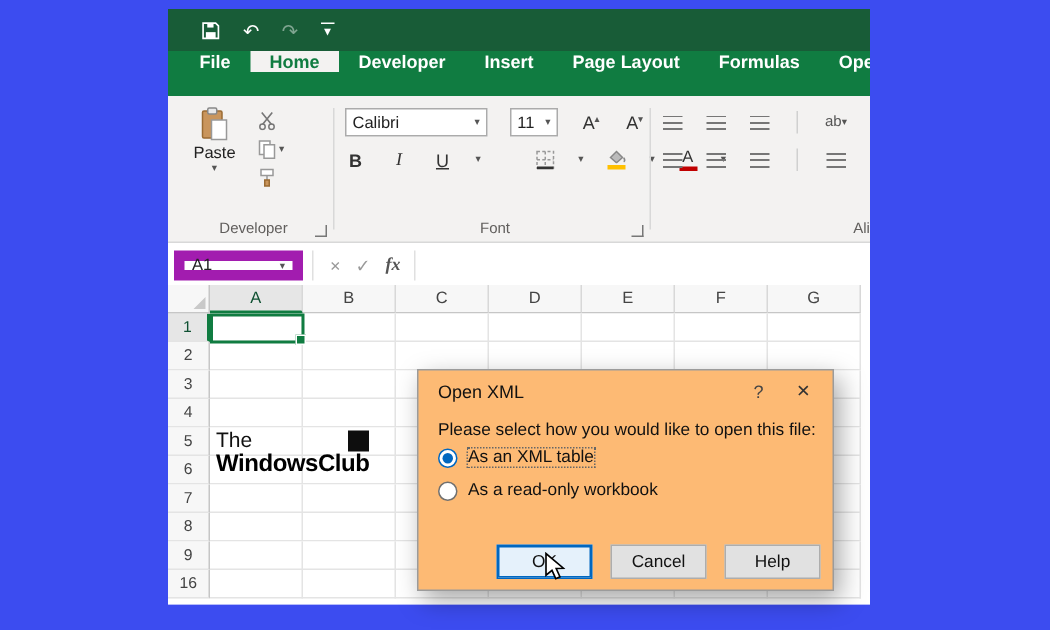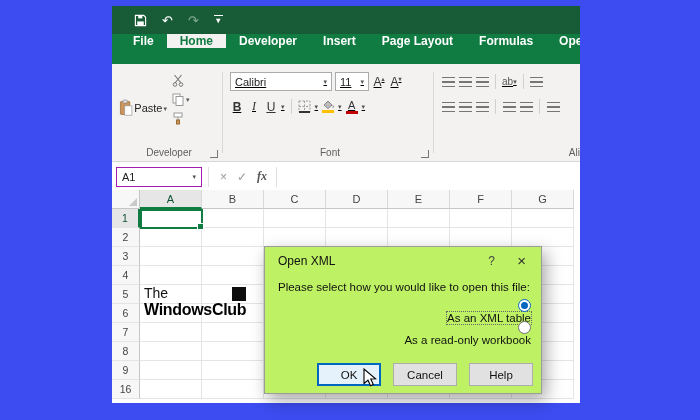--- a/index.html
+++ b/index.html
@@ -38,7 +38,7 @@
   .clip-item{display:inline-flex;align-items:center;gap:2px;}
 
   .g-font{width:200px;}
-  .frow{display:flex;align-items:center;gap:3px;height:25px;text-decoration:underline;}
+  .frow{display:flex;align-items:center;gap:15px;height:25px;}
   .combo{background:#fff;border:1px solid #ababab;height:19px;display:flex;align-items:center;font-size:11px;color:#222;padding:0 4px;box-sizing:border-box;}
   .cname{width:102px;}
   .csize{width:34px;}

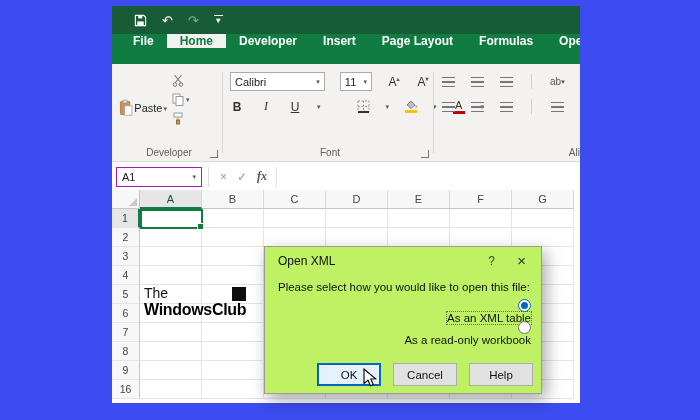--- a/index.html
+++ b/index.html
@@ -33,7 +33,7 @@
   .vsep{display:inline-block;width:1px;height:15px;background:#d0d0d0;margin:0 3px;}
 
   .g-clip{width:100px;}
-  .paste-btn{width:48px;display:flex;flex-direction:row;align-items:center;gap:1px;font-size:11px;color:#222;padding-top:2px;}
+  .paste-btn{width:48px;display:flex;flex-direction:column;align-items:center;gap:1px;font-size:11px;color:#222;padding-top:2px;}
   .clip-col{display:flex;flex-direction:column;gap:6px;margin-left:5px;padding-top:5px;}
   .clip-item{display:inline-flex;align-items:center;gap:2px;}
 

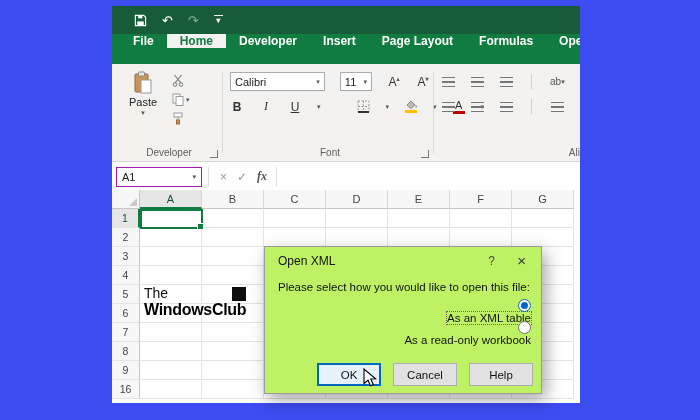--- a/index.html
+++ b/index.html
@@ -59,7 +59,7 @@
 
   
   .formulabar{height:29px;background:#fff;border-bottom:1px solid #d4d4d4;display:flex;align-items:center;padding-left:4px;}
-  .namebox{width:86px;height:20px;border:1px solid #a21caf;display:flex;align-items:center;font-size:11px;color:#222;padding:0 5px;box-sizing:border-box;}
+  .namebox{width:86px;height:20px;border:7px solid #a21caf;display:flex;align-items:center;font-size:11px;color:#222;padding:0 5px;box-sizing:border-box;}
   .nb-arrow{margin-left:auto;font-size:7px;color:#555;}
   .fb-sep{width:1px;height:20px;background:#e0e0e0;margin:0 6px;}
   .fb-icon{font-size:12px;color:#9a9a9a;margin:0 5px;}

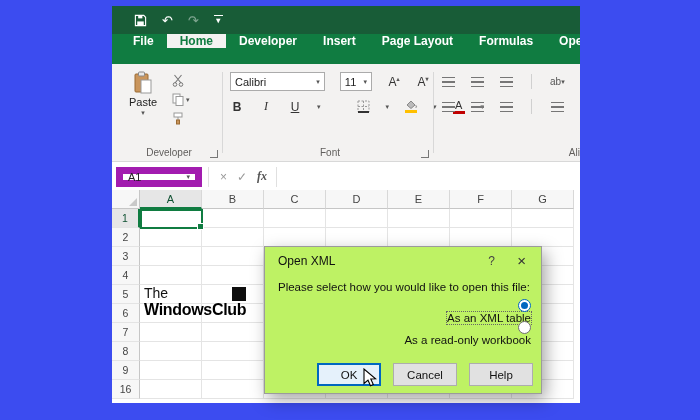--- a/index.html
+++ b/index.html
@@ -90,7 +90,7 @@
   .logo-club{font-size:16px;font-weight:bold;color:#000;letter-spacing:-0.3px;line-height:17px;}
 
   
-  .dialog{position:absolute;left:264px;top:246px;width:278px;height:148px;background:#bef264;border:1px solid #9b9b9b;box-shadow:4px 6px 16px rgba(0,0,0,.35);box-sizing:border-box;z-index:5;}
+  .dialog{position:absolute;left:278px;top:246px;width:278px;height:148px;background:#fdba74;border:1px solid #9b9b9b;box-shadow:4px 6px 16px rgba(0,0,0,.35);box-sizing:border-box;z-index:5;}
   .dlg-title-row{height:28px;position:relative;display:flex;align-items:center;}
   .dlg-title{font-size:12px;color:#111;margin-left:13px;}
   .dlg-help{position:absolute;right:46px;top:7px;font-size:12px;color:#444;}

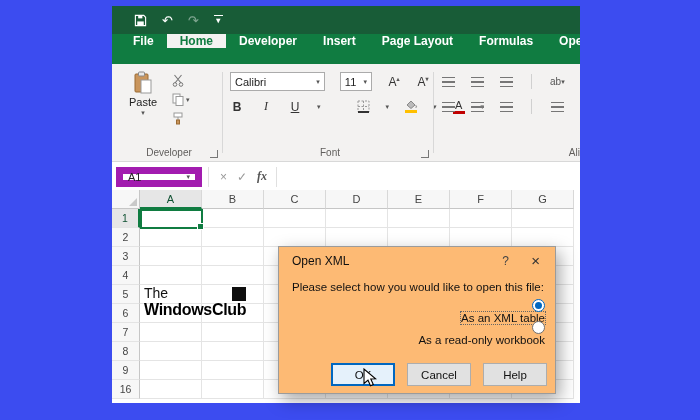--- a/index.html
+++ b/index.html
@@ -97,7 +97,7 @@
   .dlg-close{position:absolute;right:15px;top:5px;font-size:15px;color:#333;}
   .dlg-prompt{position:absolute;left:13px;top:34px;font-size:11.5px;color:#111;}
   .dlg-options{position:absolute;left:13px;top:52px;right:10px;}
-  .dlg-opt{display:flex;align-items:flex-end;height:22px;flex-direction:column;}
+  .dlg-opt{display:flex;align-items:flex-start;height:22px;}
   .radio{width:13px;height:13px;border:1px solid #707070;border-radius:50%;background:#fff;position:relative;flex:none;box-sizing:border-box;}
   .radio.checked{border-color:var(--dialog-accent,#0067c0);}
   .radio.checked::after{content:"";position:absolute;left:2px;top:2px;right:2px;bottom:2px;background:var(--dialog-accent,#0067c0);border-radius:50%;}

